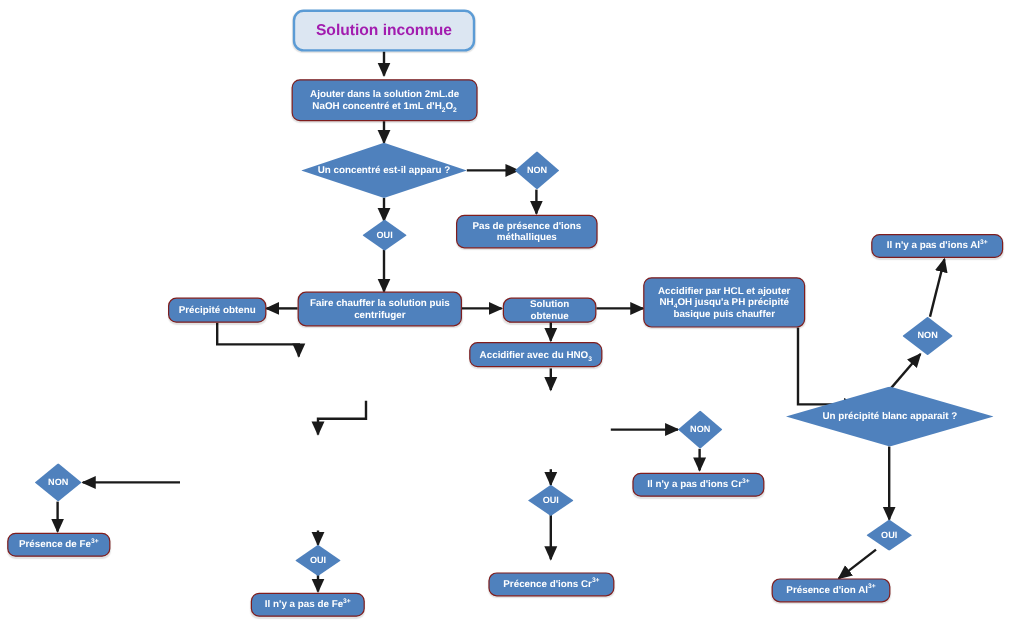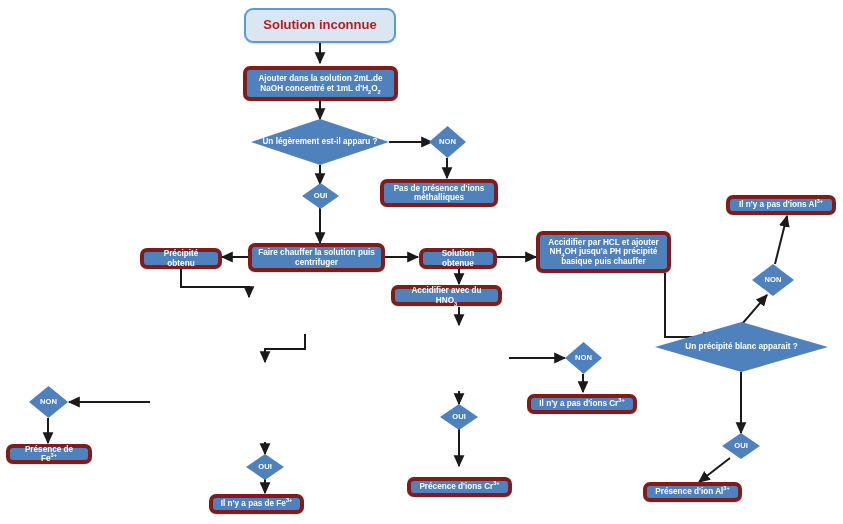--- a/index.html
+++ b/index.html
@@ -13,7 +13,7 @@
   
   .box{background:#4F81BD;border:4px solid #7f1d1d;border-radius:7px;padding:3px 6px;font-size:8.2px;
        box-shadow:0 1px 1px rgba(0,0,0,0.12);}
-  .box.start{background:#DCE6F2;border:2px solid #5B9BD5;border-radius:9px;color:#b91c1c;font-size:13px;}
+  .box.start{background:#DCE6F2;border:2px solid #5B9BD5;border-radius:9px;color:#a21caf;font-size:13px;}
 
   
   .dia{background:transparent;}

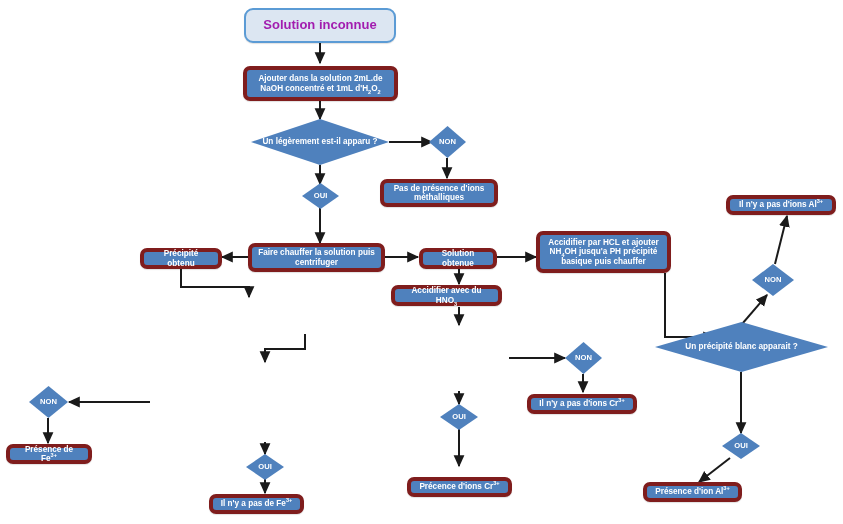--- a/index.html
+++ b/index.html
@@ -11,7 +11,7 @@
   .node{position:absolute;box-sizing:border-box;display:flex;align-items:center;justify-content:center;text-align:center;color:#ffffff;font-weight:bold;line-height:1.15;}
 
   
-  .box{background:#4F81BD;border:4px solid #7f1d1d;border-radius:7px;padding:3px 6px;font-size:8.2px;
+  .box{background:#4F81BD;border:1px solid #7f1d1d;border-radius:7px;padding:3px 6px;font-size:8.2px;
        box-shadow:0 1px 1px rgba(0,0,0,0.12);}
   .box.start{background:#DCE6F2;border:2px solid #5B9BD5;border-radius:9px;color:#a21caf;font-size:13px;}
 

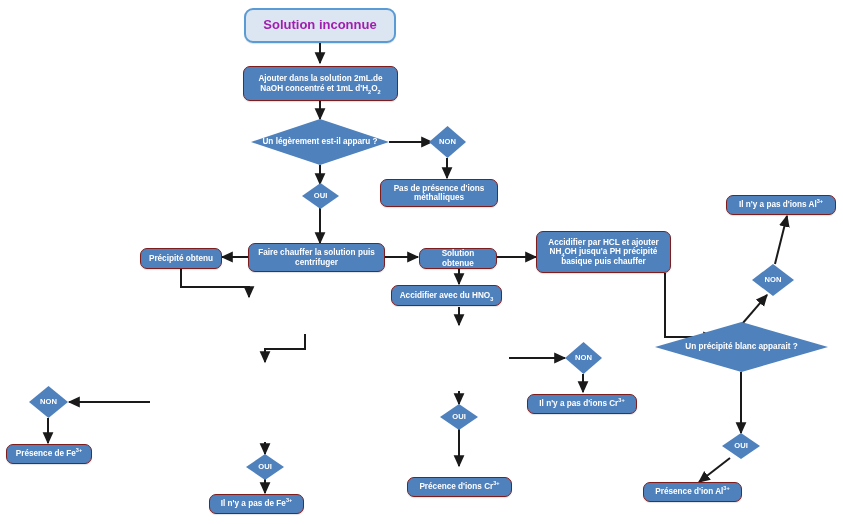--- a/index.html
+++ b/index.html
@@ -104,7 +104,7 @@
 
   <div class="node dia" style="left:251px;top:119px;width:138px;height:46px;">
     <div class="shape"></div>
-    <div class="txt">Un légèrement est-il apparu ?</div>
+    <div class="txt">Un concentré est-il apparu ?</div>
   </div>
 
   <div class="node dia small" style="left:429px;top:126px;width:37px;height:32px;">

